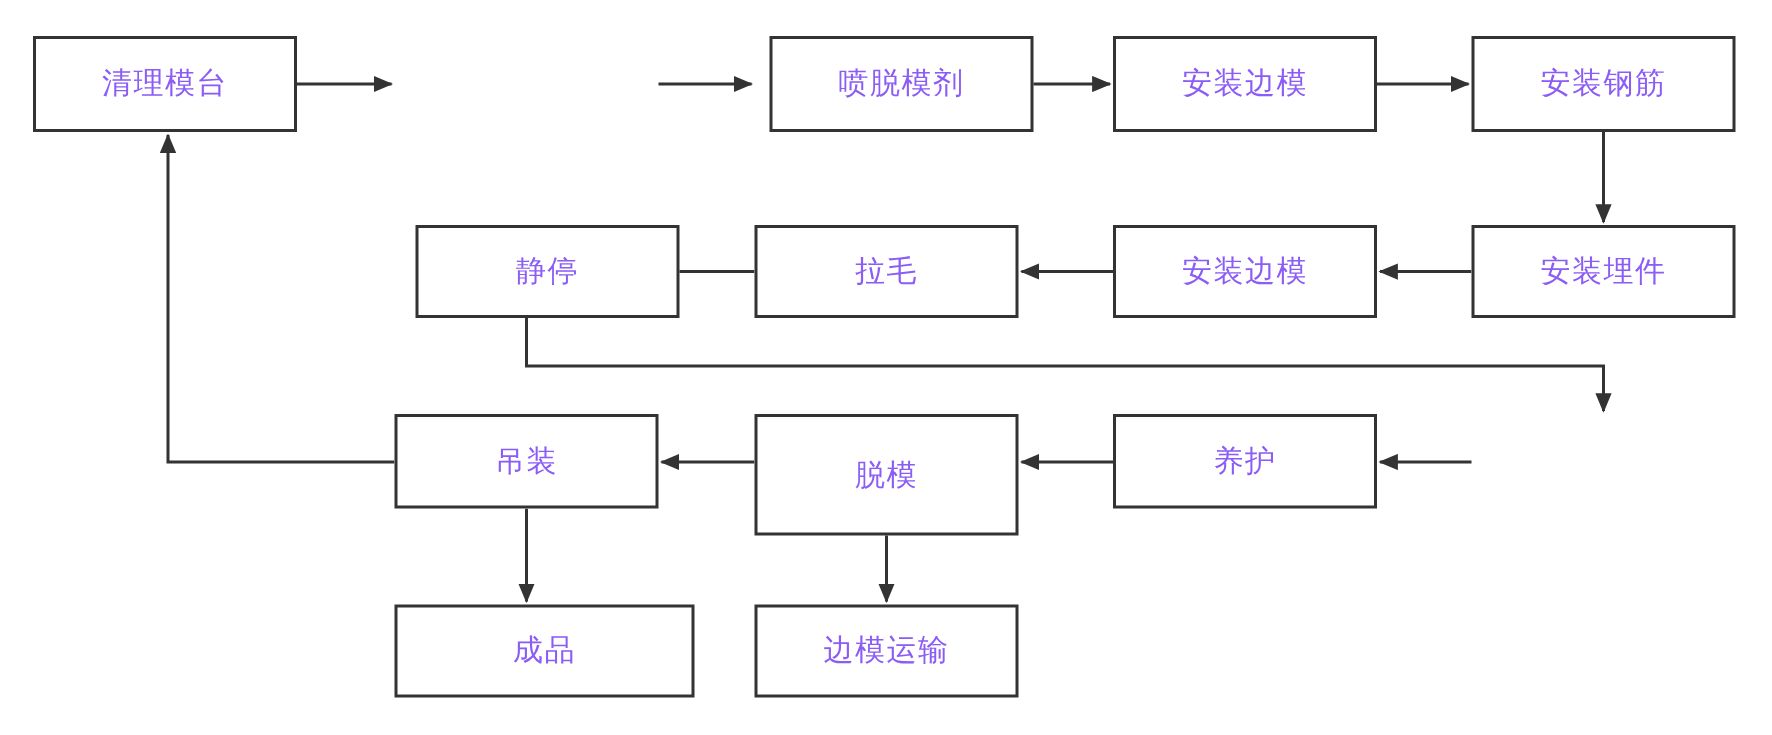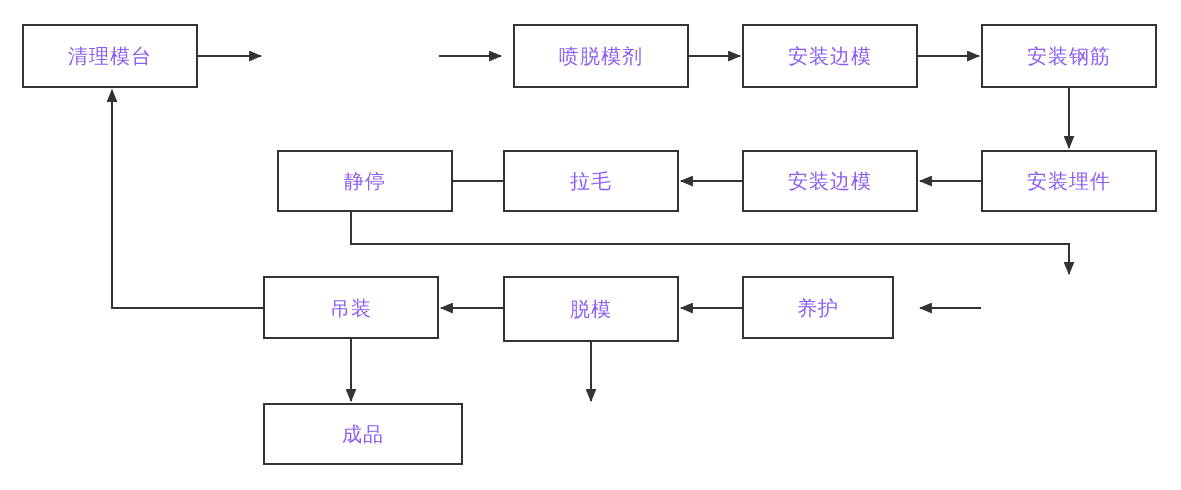--- a/index.html
+++ b/index.html
@@ -98,7 +98,7 @@
   <div class="node" style="left:263px; top:276px; width:176px; height:63px">
     <span>吊装</span>
   </div>
-  <div class="node" style="left:503px; top:276px; width:176px; height:66px">
+  <div class="node" style="left:503px; top:276px; width:176px; height:81px">
     <span>脱模</span>
   </div>
   <div class="node" style="left:742px; top:276px; width:152px; height:63px">

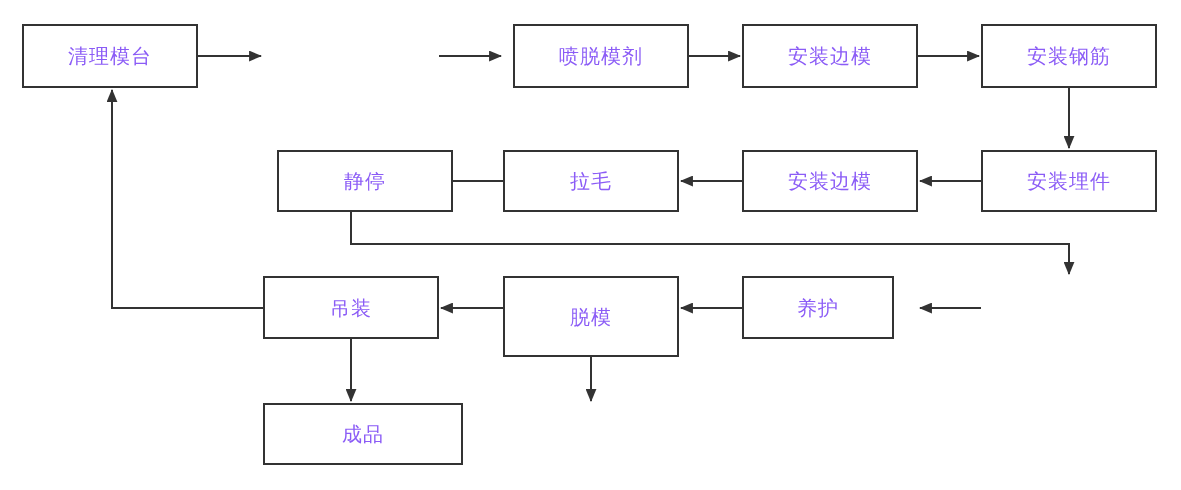--- a/index.html
+++ b/index.html
@@ -101,7 +101,7 @@
   <div class="node" style="left:503px; top:276px; width:176px; height:81px">
     <span>脱模</span>
   </div>
-  <div class="node" style="left:742px; top:276px; width:152px; height:63px">
+  <div class="node" style="left:742px; top:276px; width:176px; height:63px">
     <span>养护</span>
   </div>
 

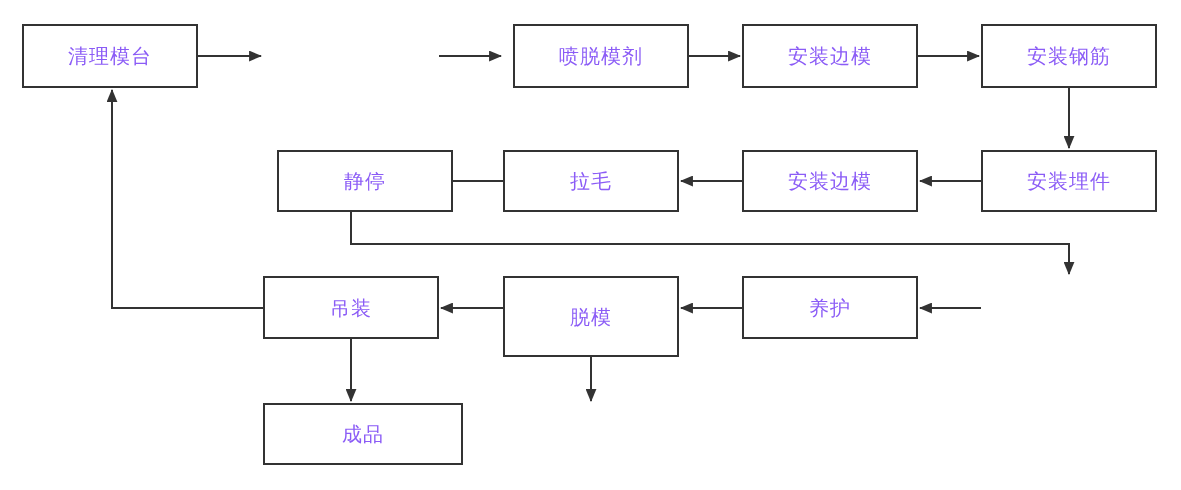--- a/index.html
+++ b/index.html
@@ -108,6 +108,9 @@
   <div class="node" style="left:263px; top:403px; width:200px; height:62px">
     <span>成品</span>
   </div>
+  <div class="node" style="left:503px; top:403px; width:176px; height:62px">
+    <span>边模运输</span>
+  </div>
 
 </div>
 

